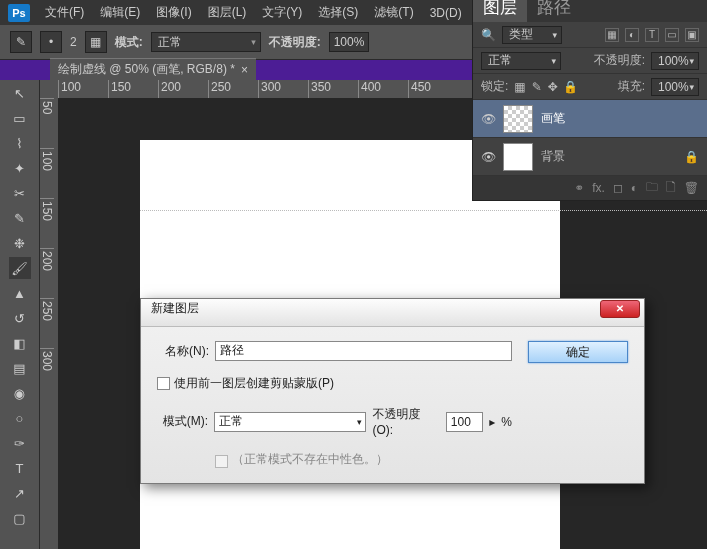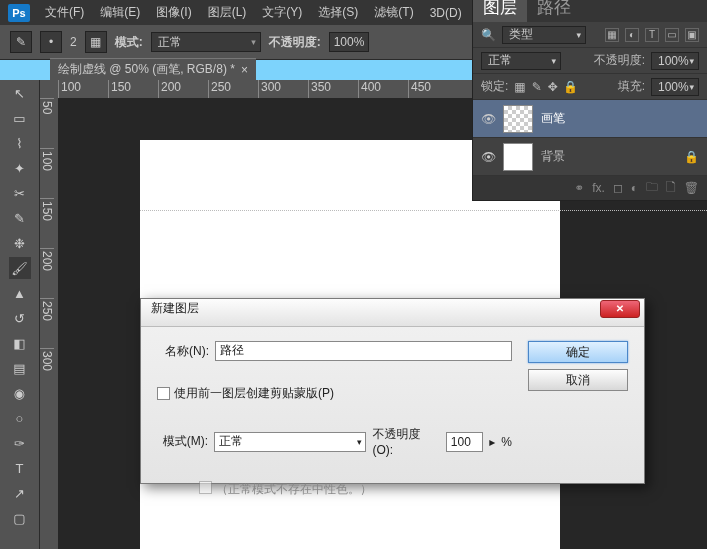--- a/index.html
+++ b/index.html
@@ -172,7 +172,7 @@
   </div>
   <div class="panel-row">
     <span>🔍</span>
-    <div class="panel-drop" style="width:84px">类型</div>
+    <div class="panel-drop" style="width:60px">类型</div>
     <div class="panel-iconrow">
       <span>▦</span>
       <span>◐</span>

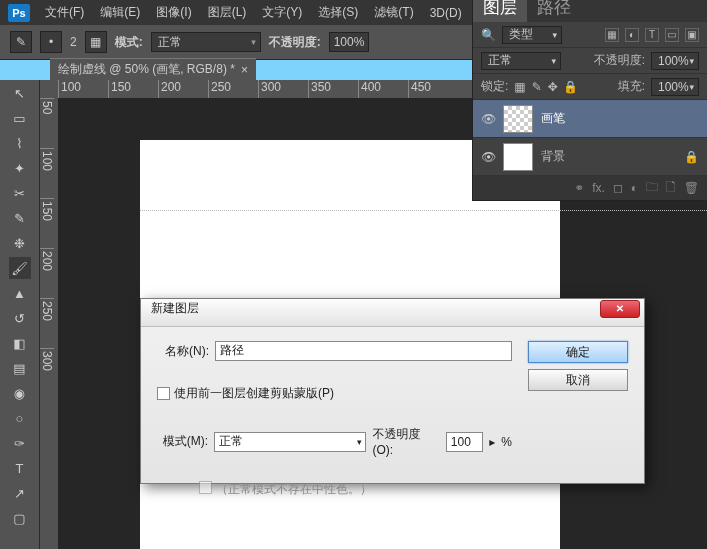--- a/index.html
+++ b/index.html
@@ -20,7 +20,7 @@
 .opt-pct { background: #3a3a3a; border: 1px solid #222; height: 20px; padding: 0 4px; color: #ccc; display: flex; align-items: center; gap: 2px;}
 
 
-.tabbar { background: #7dd3fc; height: 20px; display: flex; align-items: flex-end;}
+.tabbar { background: #4c1d95; height: 20px; display: flex; align-items: flex-end;}
 .spacer-left { width: 50px; }
 .doctab { background: #535353; color: #ccc; padding: 2px 8px; font-size: 11px; border-top: 1px solid #777; display: flex; align-items: center; gap: 6px;}
 

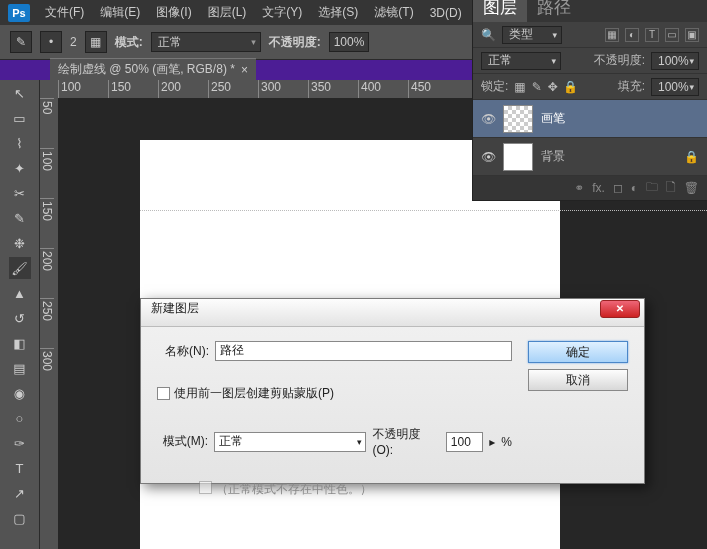--- a/index.html
+++ b/index.html
@@ -63,7 +63,7 @@
 .dlg-title { background: linear-gradient(#fdfdfd,#e3e3e3); height: 28px; display: flex; align-items: center; padding: 0 4px 8px 10px; border-bottom: 1px solid #bbb;}
 .dlg-close { margin-left: auto; width: 40px; height: 18px; background: linear-gradient(#e67,#c22); border: 1px solid #922; border-radius: 3px; color: #fff; display:flex; align-items:center; justify-content:center; font-weight:bold; font-size:10px;}
 .dlg-body { display: flex; padding: 14px 16px; gap: 16px; }
-.dlg-form { flex: 1; display: flex; flex-direction: column; gap: 24px; }
+.dlg-form { flex: 1; display: flex; flex-direction: column; gap: 14px; }
 .form-row { display: flex; align-items: center; gap: 6px; }
 .dlg-label { width: 52px; text-align: right; }
 .dlg-input { background: #fff; border: 1px solid #888; height: 20px; padding: 0 4px; flex: 1; }

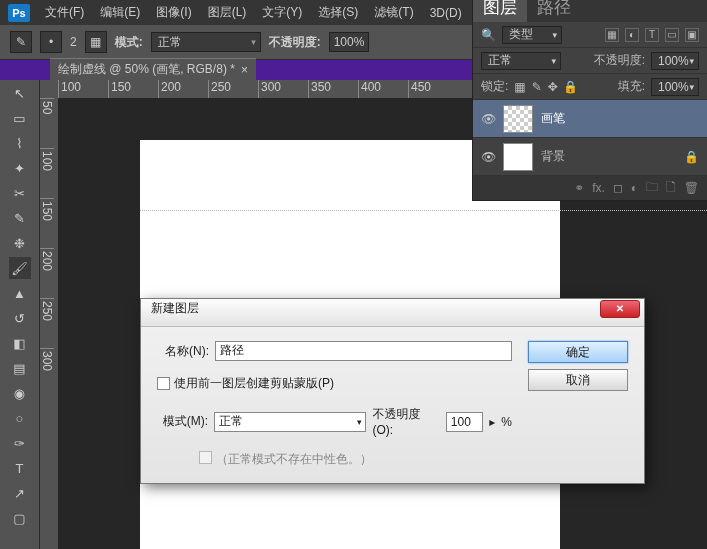--- a/index.html
+++ b/index.html
@@ -249,7 +249,6 @@
     </div>
     <div class="dlg-btns">
       <div class="dlg-btn primary">确定</div>
-      <div class="dlg-btn">取消</div>
     </div>
   </div>
 </div>

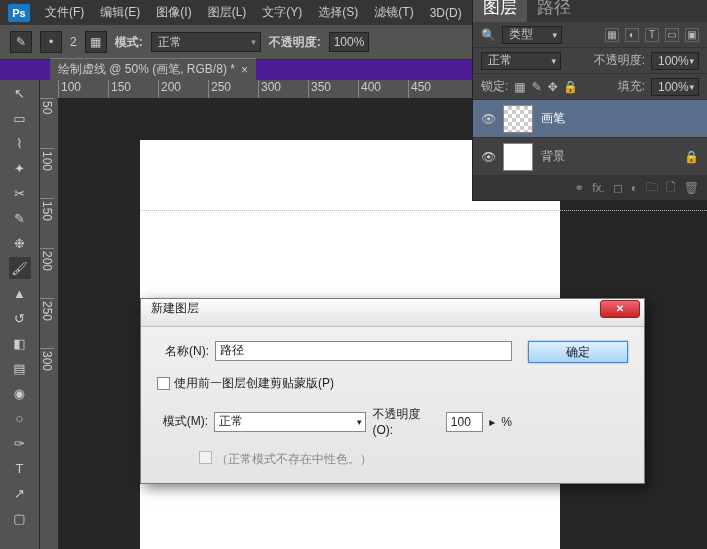--- a/index.html
+++ b/index.html
@@ -77,7 +77,7 @@
 .dlg-btns { width: 100px; display: flex; flex-direction: column; gap: 6px;}
 .dlg-btn { height: 22px; background: linear-gradient(#fdfdfd,#d8d8d8); border: 1px solid #888; border-radius: 0; display:flex; align-items:center; justify-content:center;}
 .dlg-btn.primary { background: linear-gradient(#dff0ff,#a8d2f8); border: 1px solid #4a86c8; box-shadow: 0 0 2px #6ca8e8;}
-.gray-txt { color: #888; margin-left: 42px; display: flex; align-items: flex-start; gap: 4px;}
+.gray-txt { color: #888; margin-left: 58px; display: flex; align-items: flex-end; gap: 4px;}
 </style>
 </head>
 <body>

